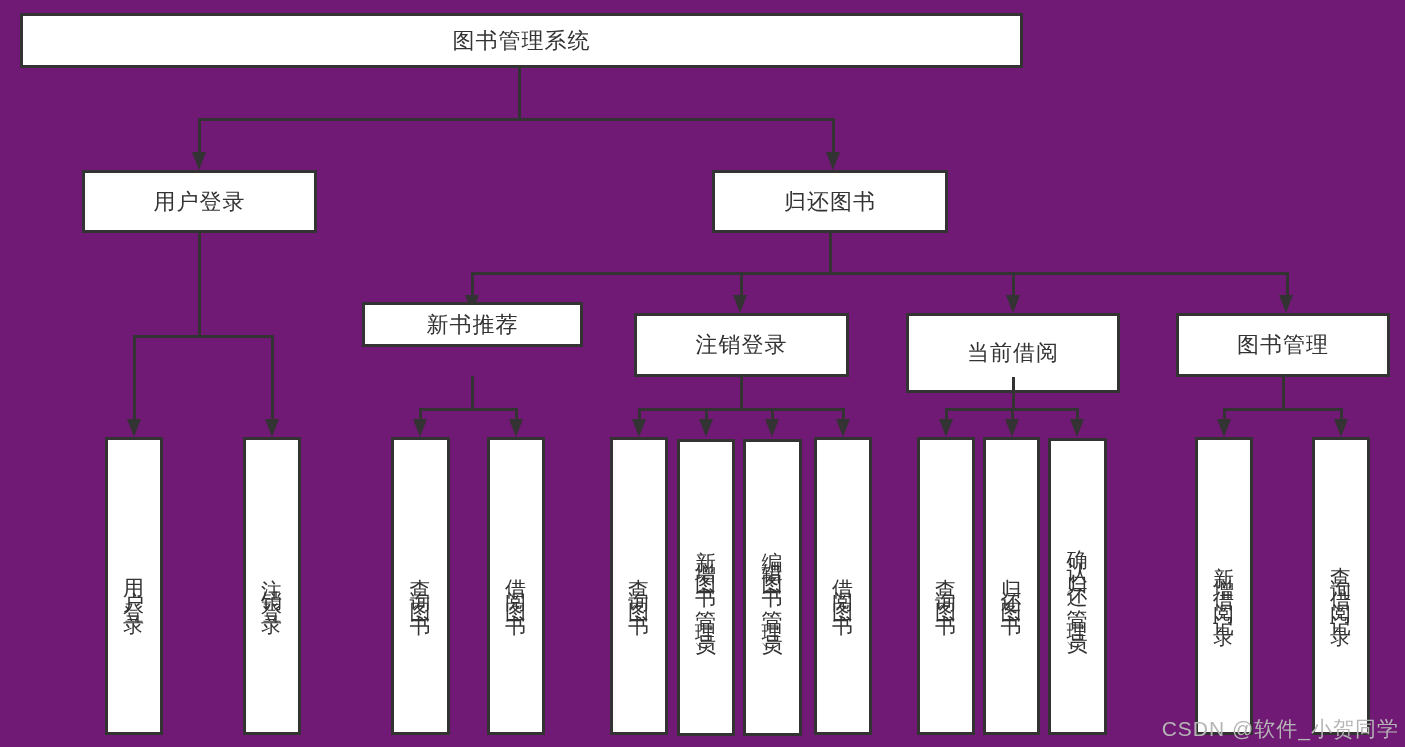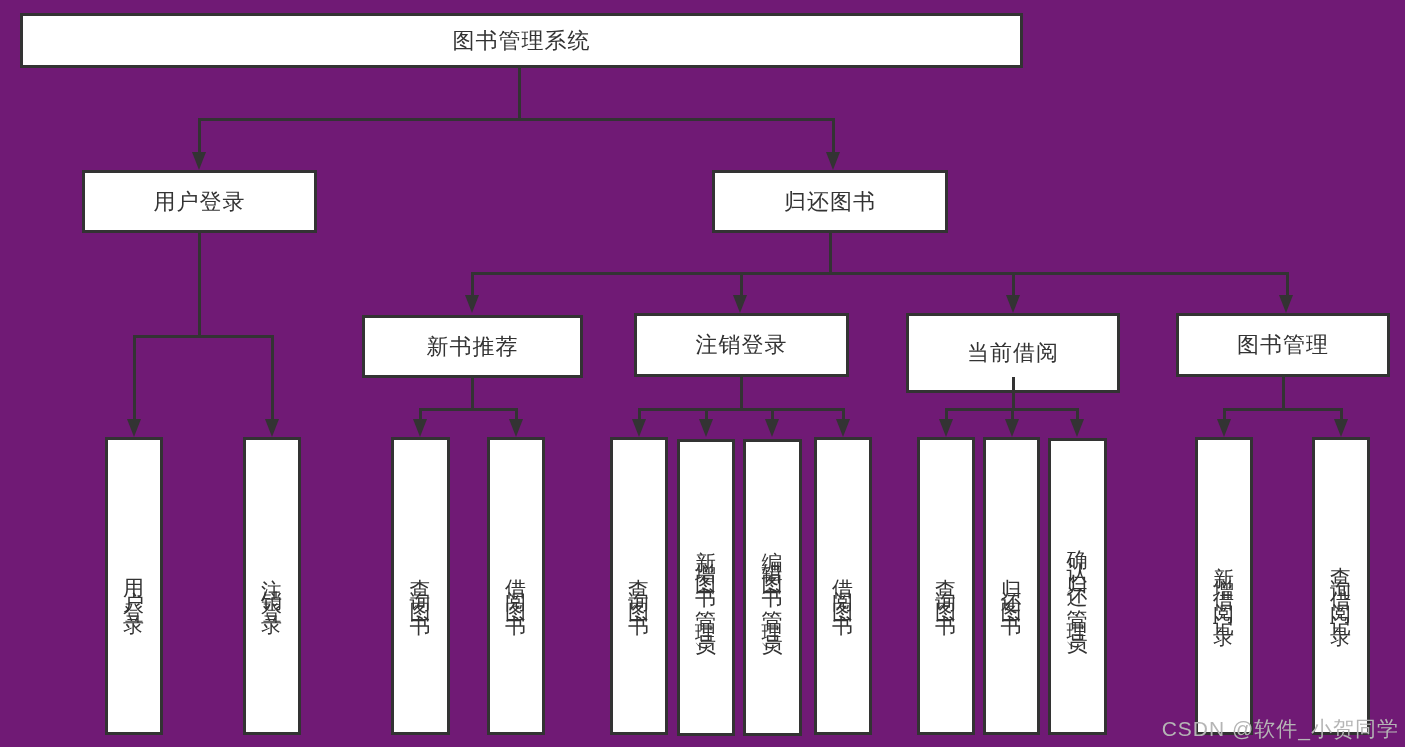--- a/index.html
+++ b/index.html
@@ -63,7 +63,7 @@
   <div class="v" style="left:1286px;top:272px;height:29px"></div>
   <div class="arr" style="left:1279px;top:295px"></div>
 
-  <div class="box hbox" style="left:362px;top:315px;width:221px;height:63px">新书推荐</div>
+  <div class="box hbox" style="left:362px;top:302px;width:221px;height:45px">新书推荐</div>
   <div class="box hbox" style="left:634px;top:313px;width:215px;height:64px">注销登录</div>
   <div class="box hbox" style="left:906px;top:313px;width:214px;height:80px">当前借阅</div>
   <div class="box hbox" style="left:1176px;top:313px;width:214px;height:64px">图书管理</div>

